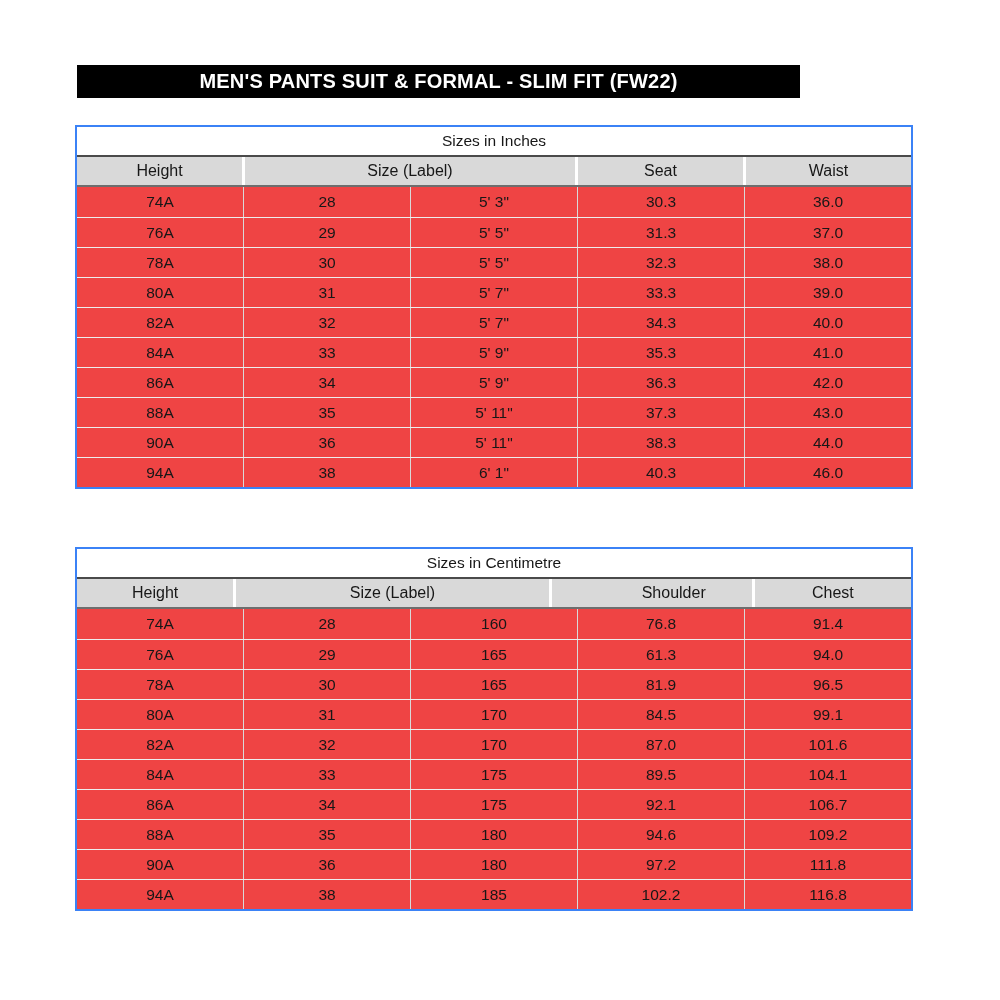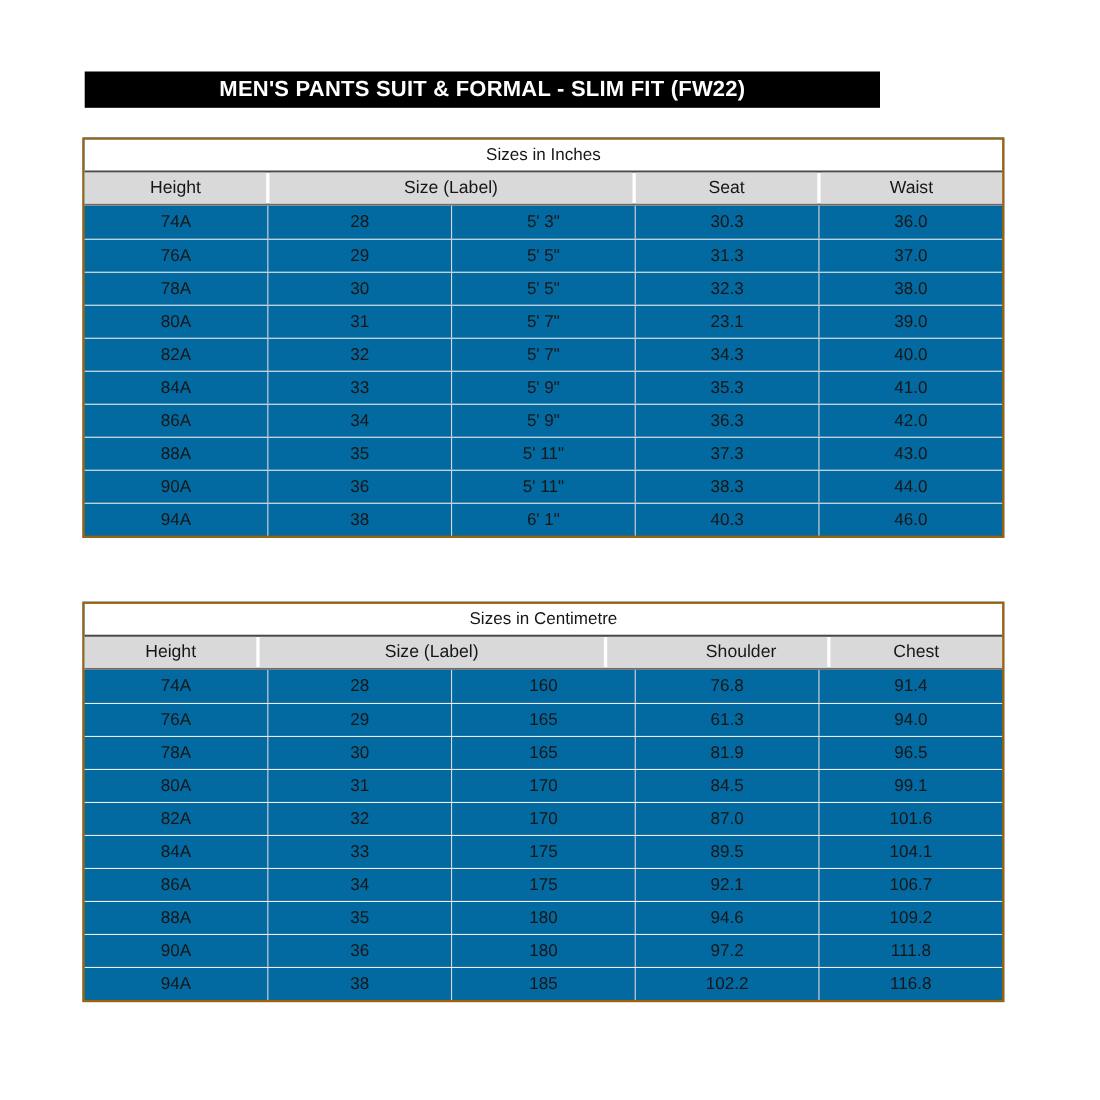--- a/index.html
+++ b/index.html
@@ -32,8 +32,8 @@
     left: 75px;
     width: 838px;
     box-sizing: border-box;
-    border: 2px solid #a16207;
-    background: #0369a1;
+    border: 2px solid #3b82f6;
+    background: #ef4444;
   }
   .tbl-title {
     height: 28px;

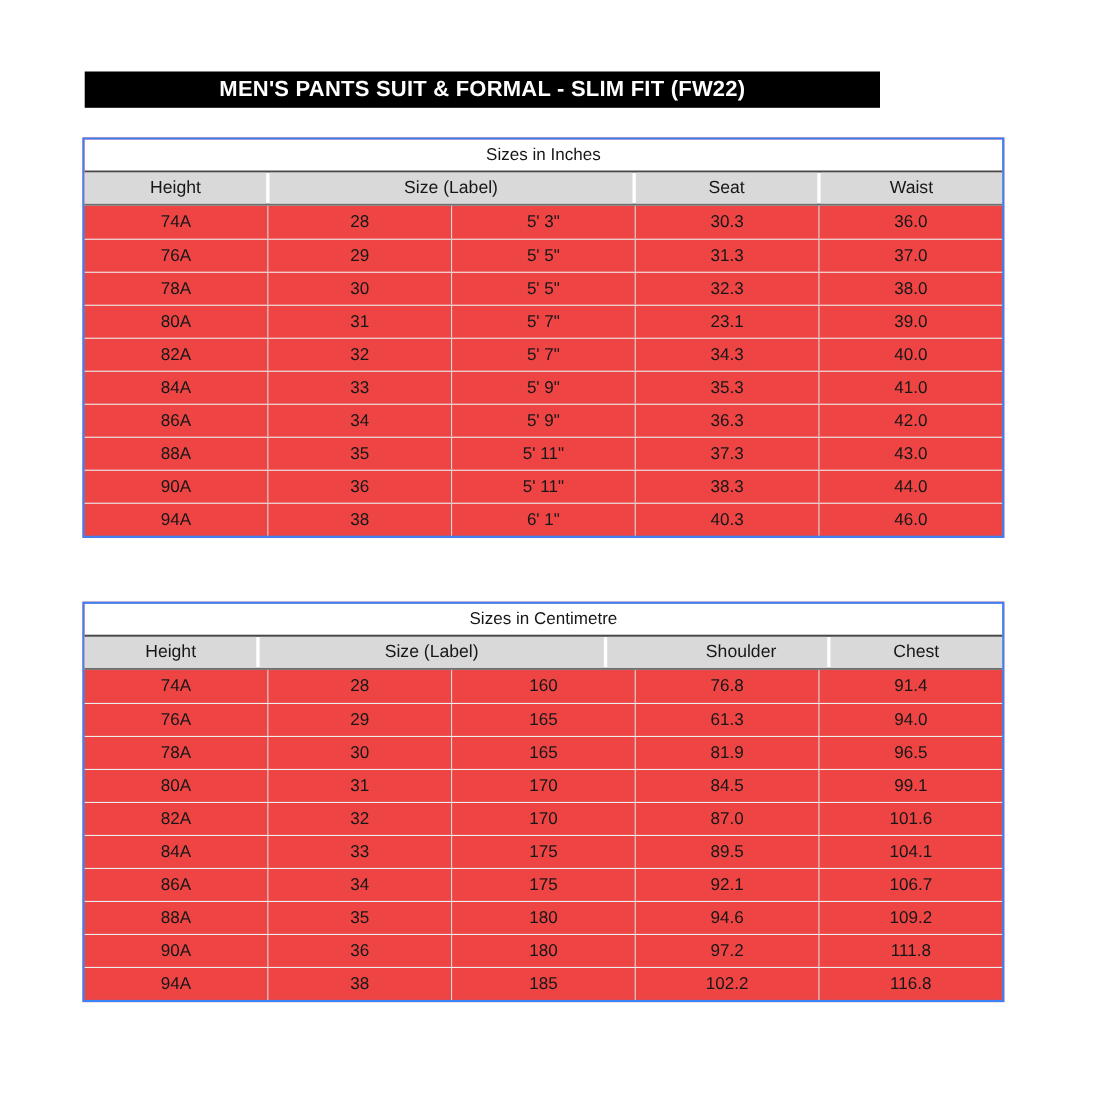--- a/index.html
+++ b/index.html
@@ -117,7 +117,7 @@
           <div class="cell">80A</div>
           <div class="cell">31</div>
           <div class="cell">5' 7"</div>
-          <div class="cell">23.1</div>
+          <div class="cell">33.3</div>
           <div class="cell">39.0</div>
         </div>
         <div class="row">

